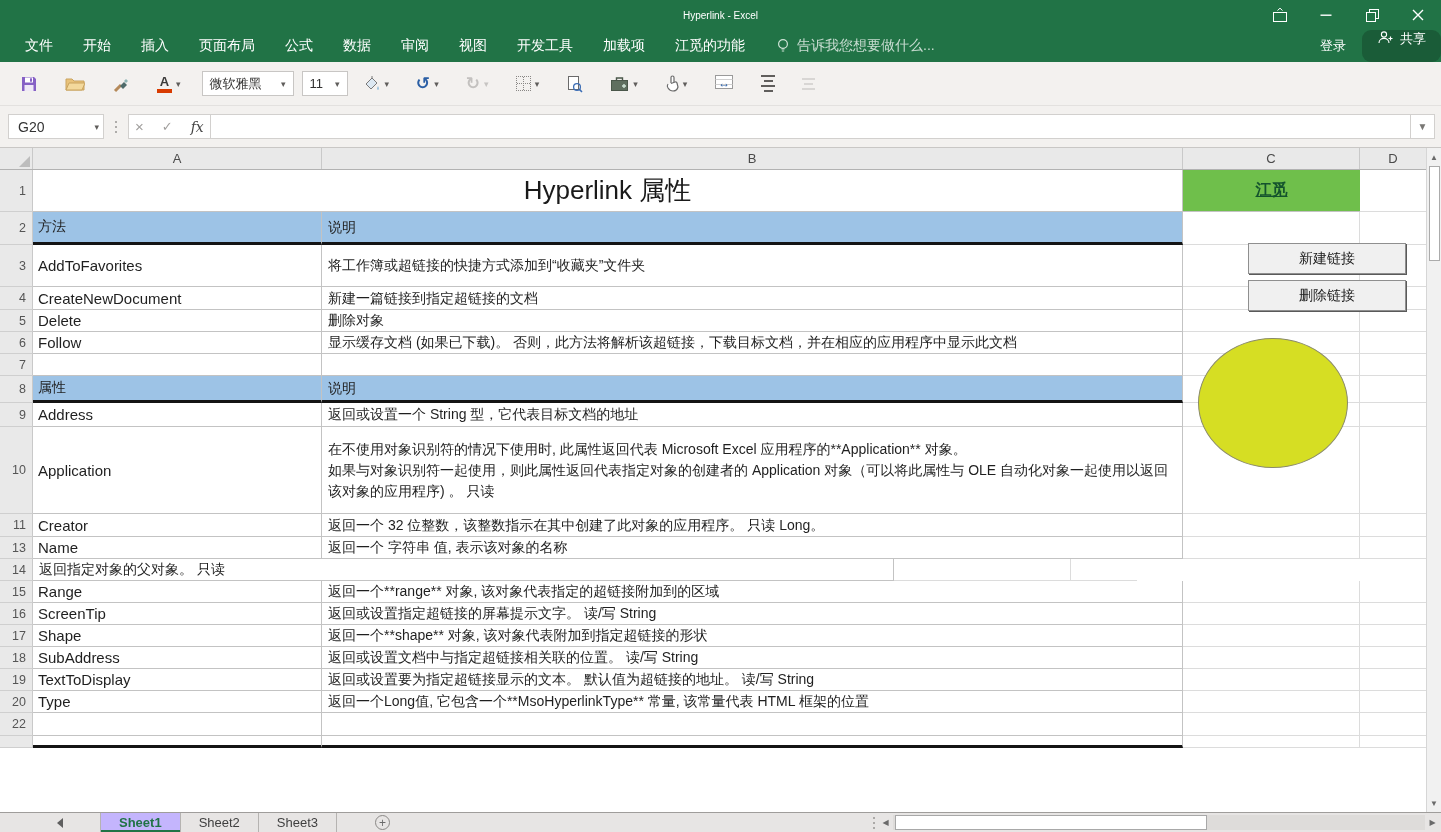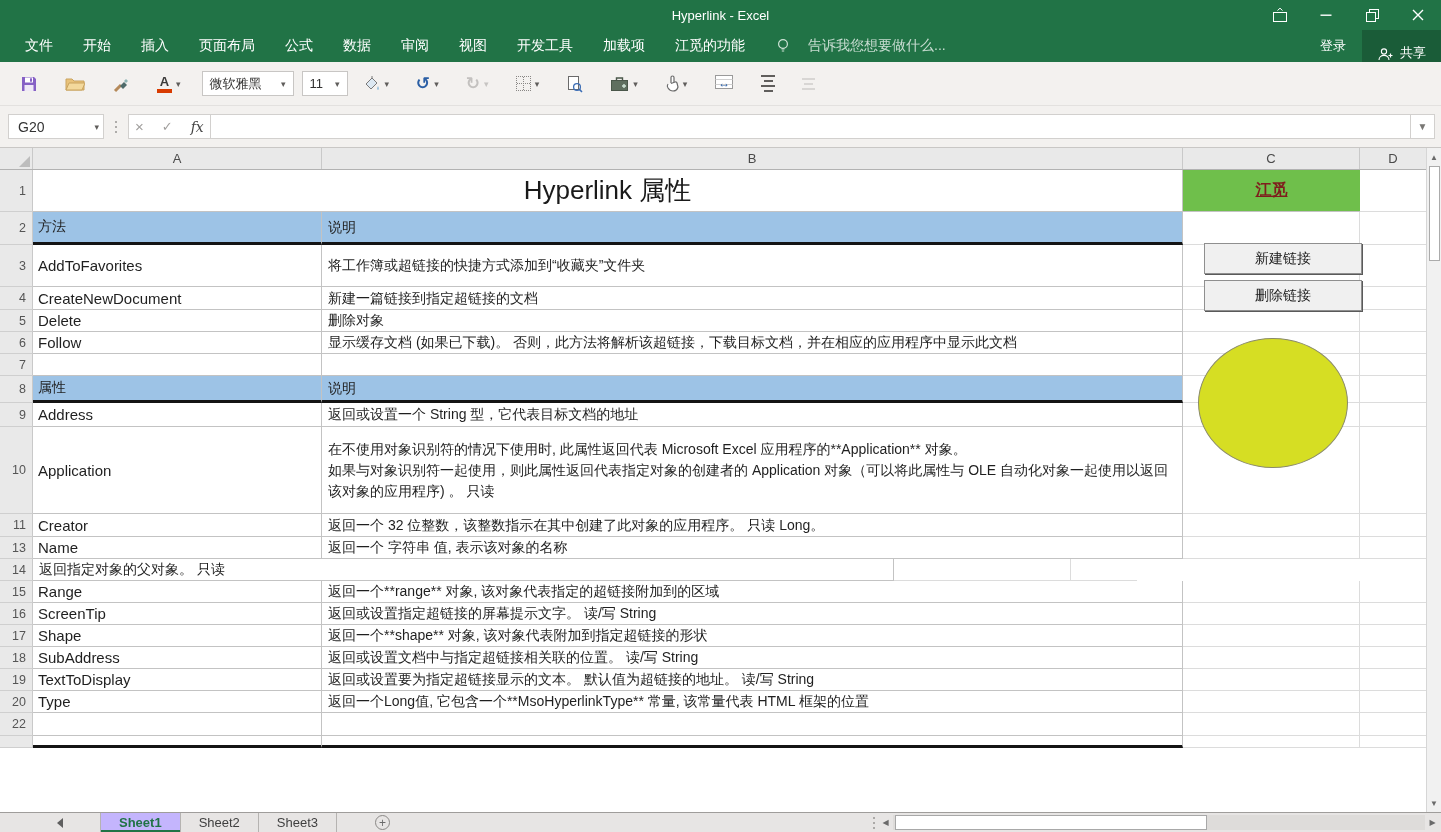--- a/index.html
+++ b/index.html
@@ -9,7 +9,7 @@
   
   .titlebar { height:30px; background:#217346; display:flex; align-items:center; color:#fff; }
   .tb-spacer { flex:1; }
-  .tb-title { font-size:13px; color:#fff; white-space:nowrap; }
+  .tb-title { font-size:10px; color:#fff; white-space:nowrap; }
   .tb-controls { flex:1; display:flex; justify-content:flex-end; }
   .wbtn { width:46px; height:30px; display:flex; align-items:center; justify-content:center; }
 

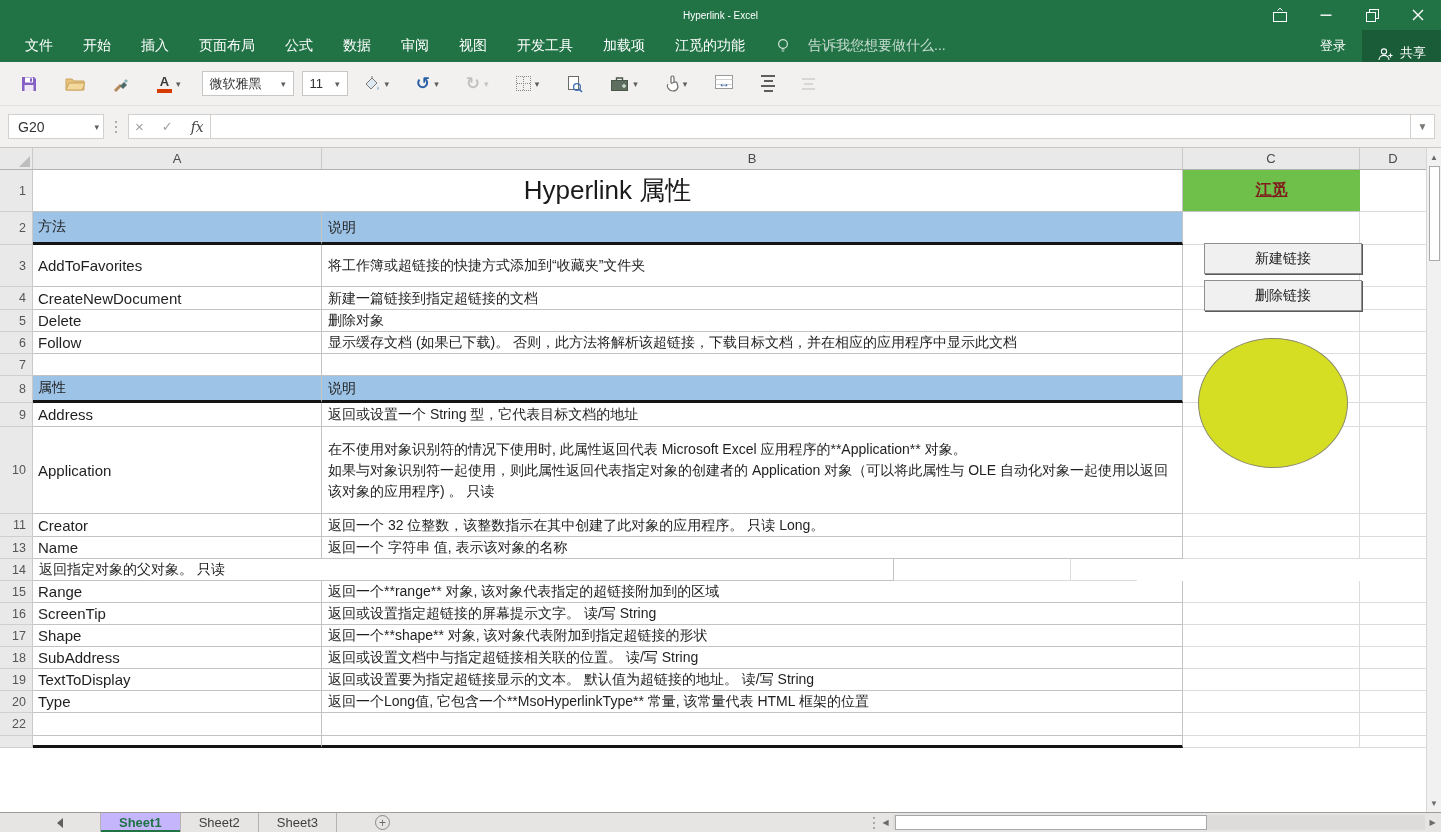--- a/index.html
+++ b/index.html
@@ -16,7 +16,7 @@
   
   .ribbonrow { height:32px; background:#217346; display:flex; align-items:center; color:#fff; padding-left:10px; }
   .rtab { padding:0 15px; height:100%; display:flex; align-items:center; font-size:14px; white-space:nowrap; }
-  .tellme { display:flex; align-items:center; gap:18px; margin-left:16px; color:rgba(255,255,255,.75); font-size:14px; white-space:nowrap; }
+  .tellme { display:flex; align-items:center; gap:7px; margin-left:16px; color:rgba(255,255,255,.75); font-size:14px; white-space:nowrap; }
   .rr-right { margin-left:auto; display:flex; align-items:center; height:100%; }
   .signin { padding:0 16px; font-size:13px; }
   .share { height:100%; background:#1a5c38; display:flex; align-items:flex-end; gap:6px; padding:0 15px; font-size:13px; }

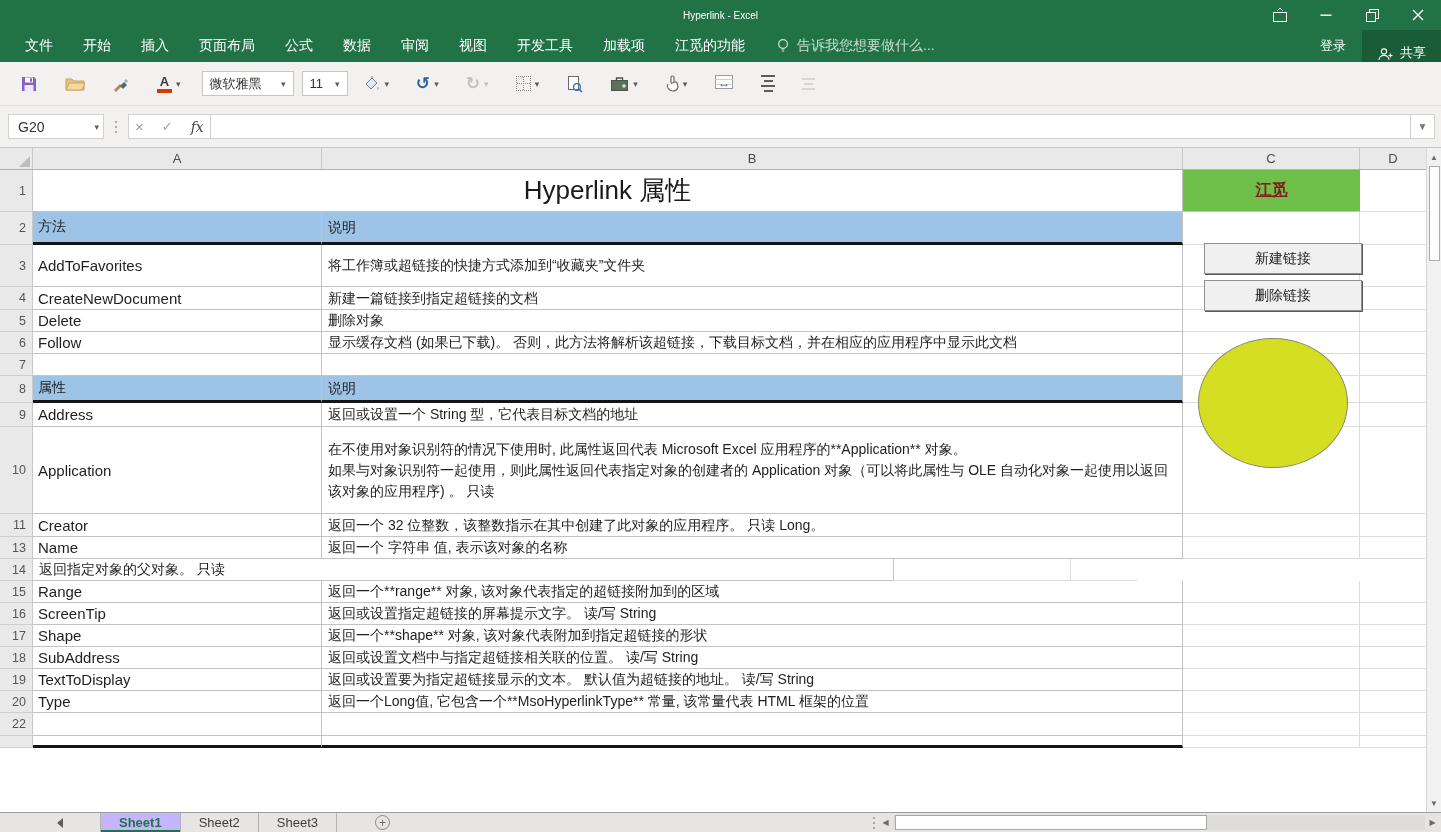--- a/index.html
+++ b/index.html
@@ -19,7 +19,7 @@
   .tellme { display:flex; align-items:center; gap:7px; margin-left:16px; color:rgba(255,255,255,.75); font-size:14px; white-space:nowrap; }
   .rr-right { margin-left:auto; display:flex; align-items:center; height:100%; }
   .signin { padding:0 16px; font-size:13px; }
-  .share { height:100%; background:#1a5c38; display:flex; align-items:flex-end; gap:6px; padding:0 15px; font-size:13px; }
+  .share { height:100%; background:#1a5c38; display:flex; align-items:flex-start; gap:6px; padding:0 15px; font-size:13px;border-radius:9px; }
 
   
   .toolbar { height:44px; background:#f3f1ef; display:flex; align-items:center; padding-left:14px; border-bottom:1px solid #e3e1df; }

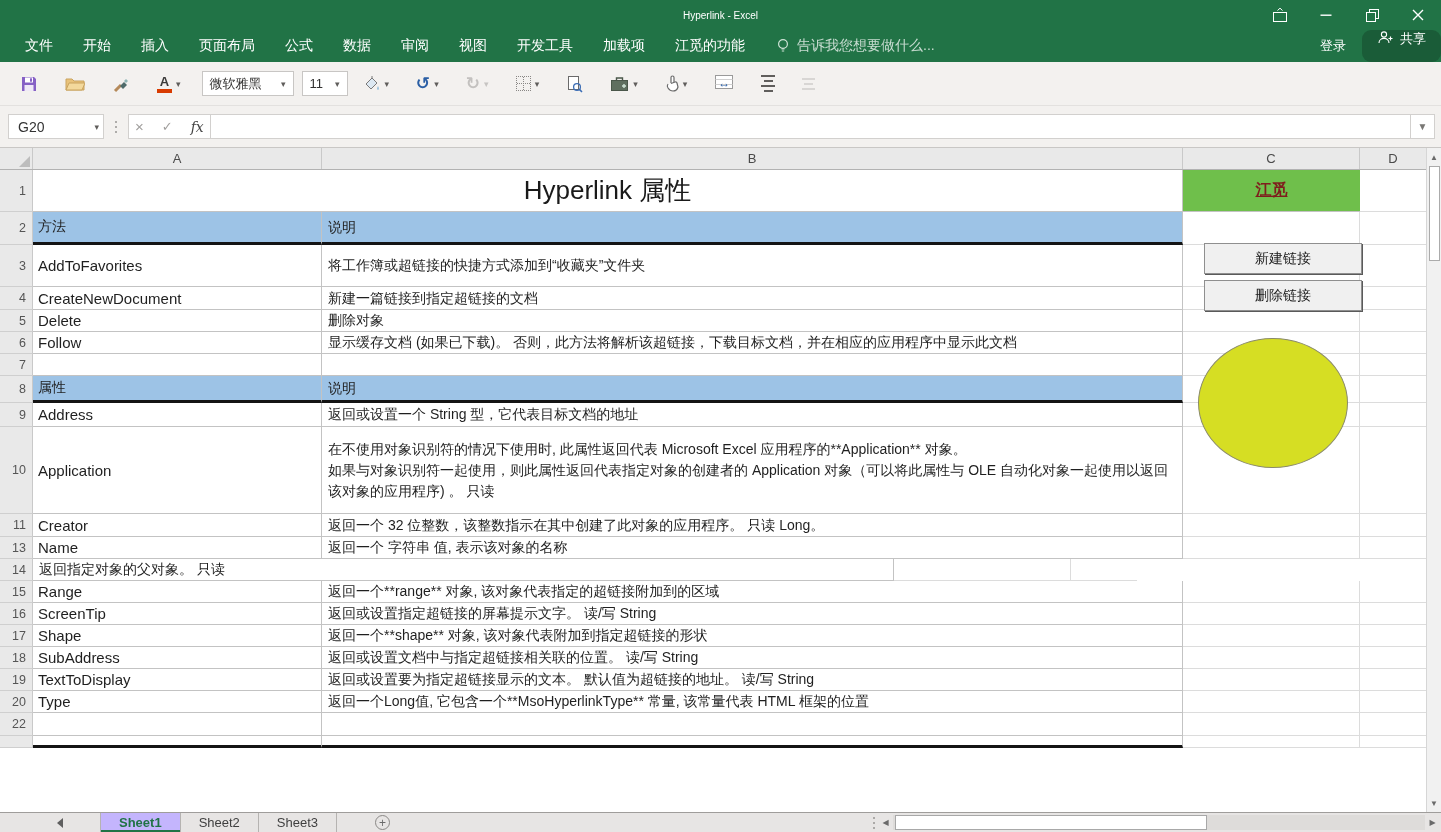--- a/index.html
+++ b/index.html
@@ -70,7 +70,7 @@
   .cd { width:66px; border-bottom:1px solid #dcdcdc; }
   .mergeAB { width:1150px; border-right:1px solid #c3c3c3; border-bottom:1px solid #c3c3c3; display:flex; align-items:center; justify-content:center; font-size:26px; color:#1a1a1a; background:#fff; }
   .c1cell { width:177px; background:#6fbf4b; border-bottom:1px solid #c3c3c3; display:flex; align-items:center; justify-content:center; }
-  .c1cell span { color:#7f1d1d; font-weight:bold; font-size:16px; text-decoration:underline; }
+  .c1cell span { color:#14532d; font-weight:bold; font-size:16px; text-decoration:underline; }
   .hb { background:#9dc3e6 !important; border-bottom:3px solid #141414 !important; font-size:14px; }
   .tblend { border-bottom:3px solid #141414 !important; }
 

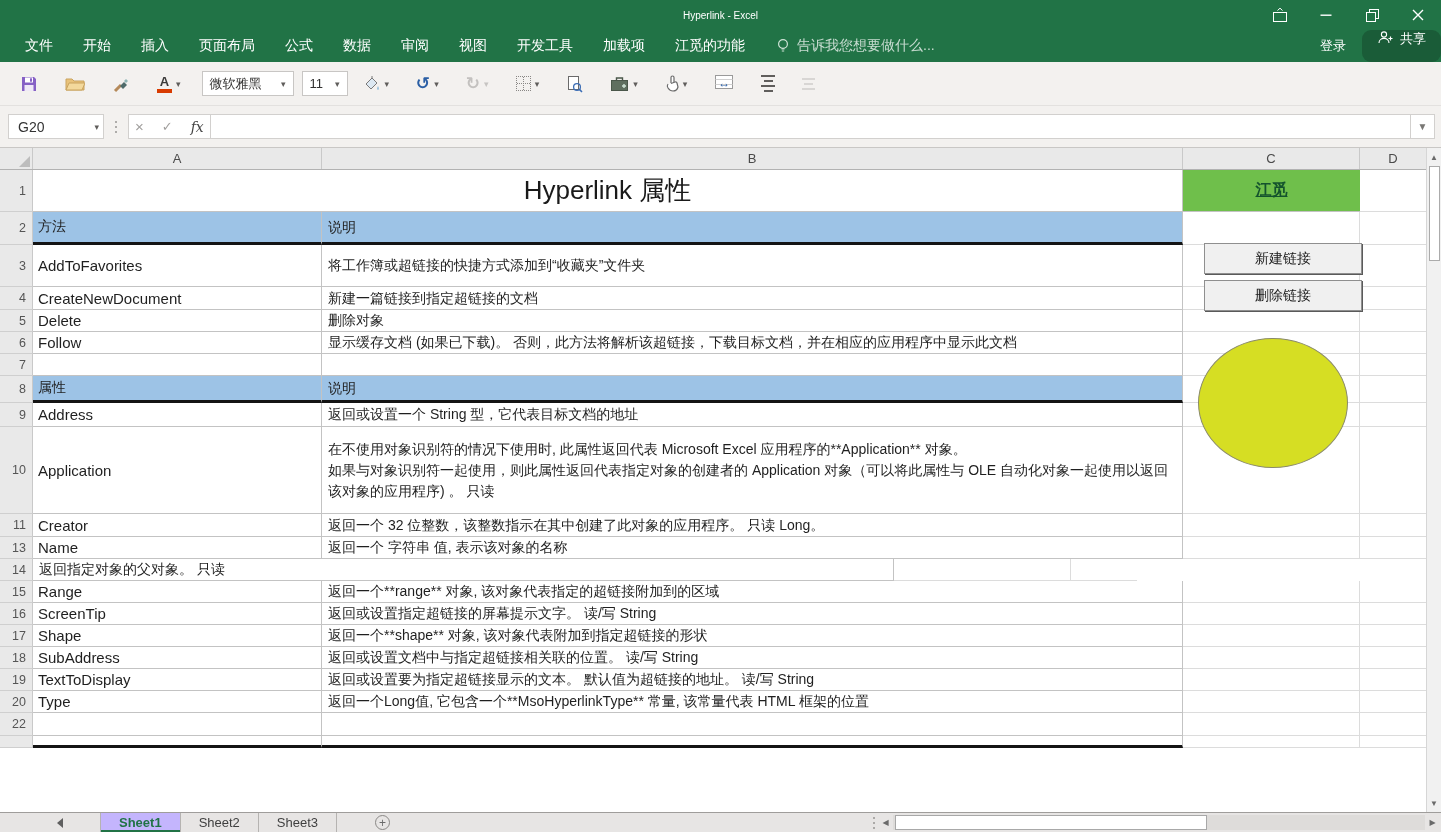--- a/index.html
+++ b/index.html
@@ -75,7 +75,7 @@
   .tblend { border-bottom:3px solid #141414 !important; }
 
   
-  .formbtn { position:absolute; left:1204px; width:158px; height:31px; background:#f0f0f0; border:1px solid #8f8f8f; box-shadow:1px 1px 0 #5a5a5a; display:flex; align-items:center; justify-content:center; font-size:14px; color:#1a1a1a; }
+  .formbtn { position:absolute; left:1248px; width:158px; height:31px; background:#f0f0f0; border:1px solid #8f8f8f; box-shadow:1px 1px 0 #5a5a5a; display:flex; align-items:center; justify-content:center; font-size:14px; color:#1a1a1a; }
   .btn-new { top:95px; } .btn-del { top:132px; }
   .oval { position:absolute; left:1198px; top:190px; width:150px; height:130px; border-radius:50%; background:#d6de23; border:1px solid #8a8a6a; }
 

